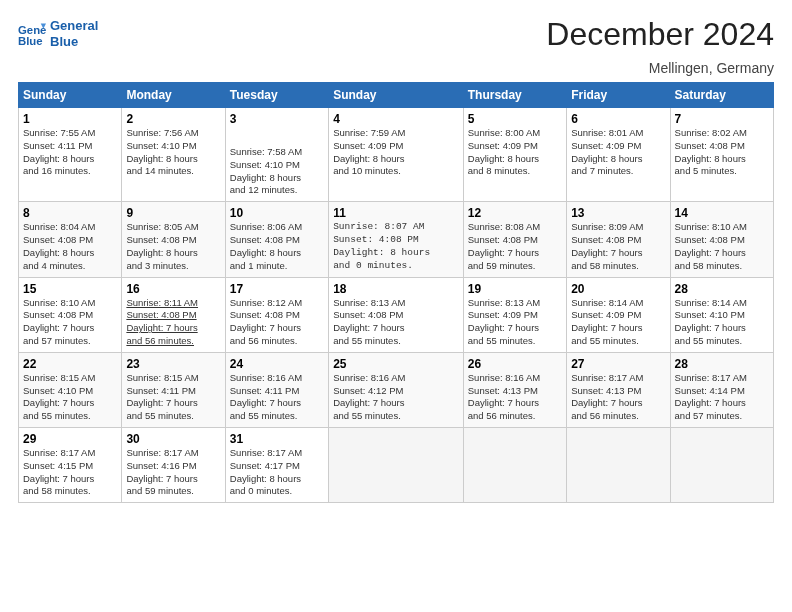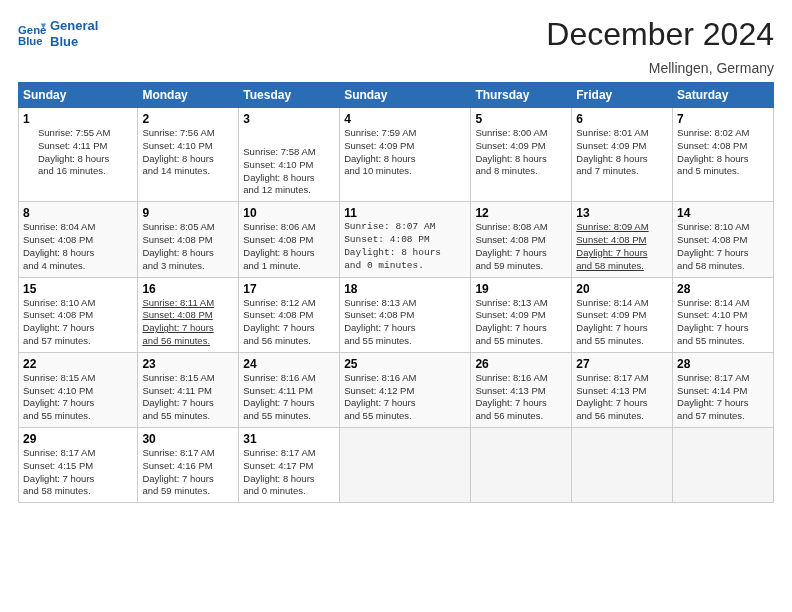--- a/index.html
+++ b/index.html
@@ -131,7 +131,7 @@
     <tr>
           <td>
             <span class="day-num">1</span>
-            <div class="day-info" style="white-space: pre-line; margin-left: 15px;">Sunrise: 7:55 AM
+            <div class="day-info" style="white-space: pre-line;">Sunrise: 7:55 AM
 Sunset: 4:11 PM
 Daylight: 8 hours
 and 16 minutes.</div>

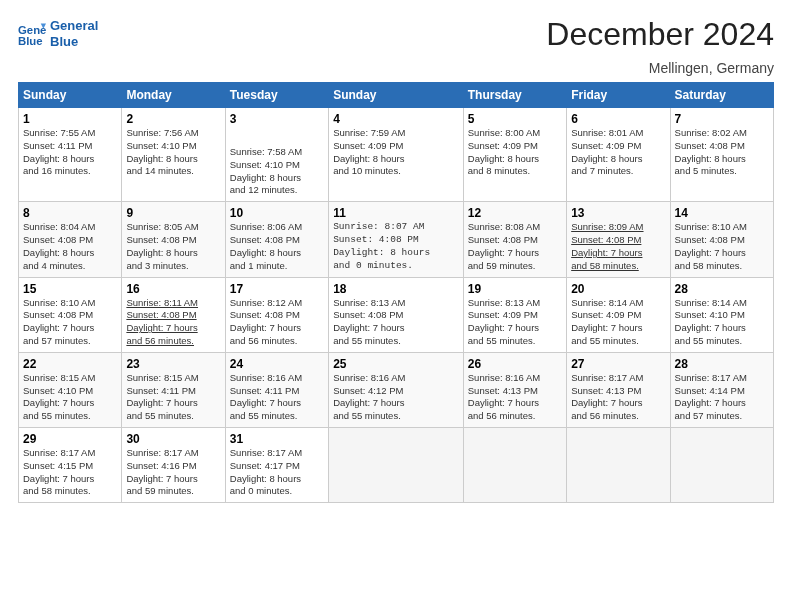--- a/index.html
+++ b/index.html
@@ -217,7 +217,7 @@
           </td>
           <td>
             <span class="day-num">13</span>
-            <div class="day-info" style="white-space: pre-line; text-decoration: underline;">Sunrise: 8:09 AM
+            <div class="day-info" style="white-space: pre-line;">Sunrise: 8:09 AM
 Sunset: 4:08 PM
 Daylight: 7 hours
 and 58 minutes.</div>

